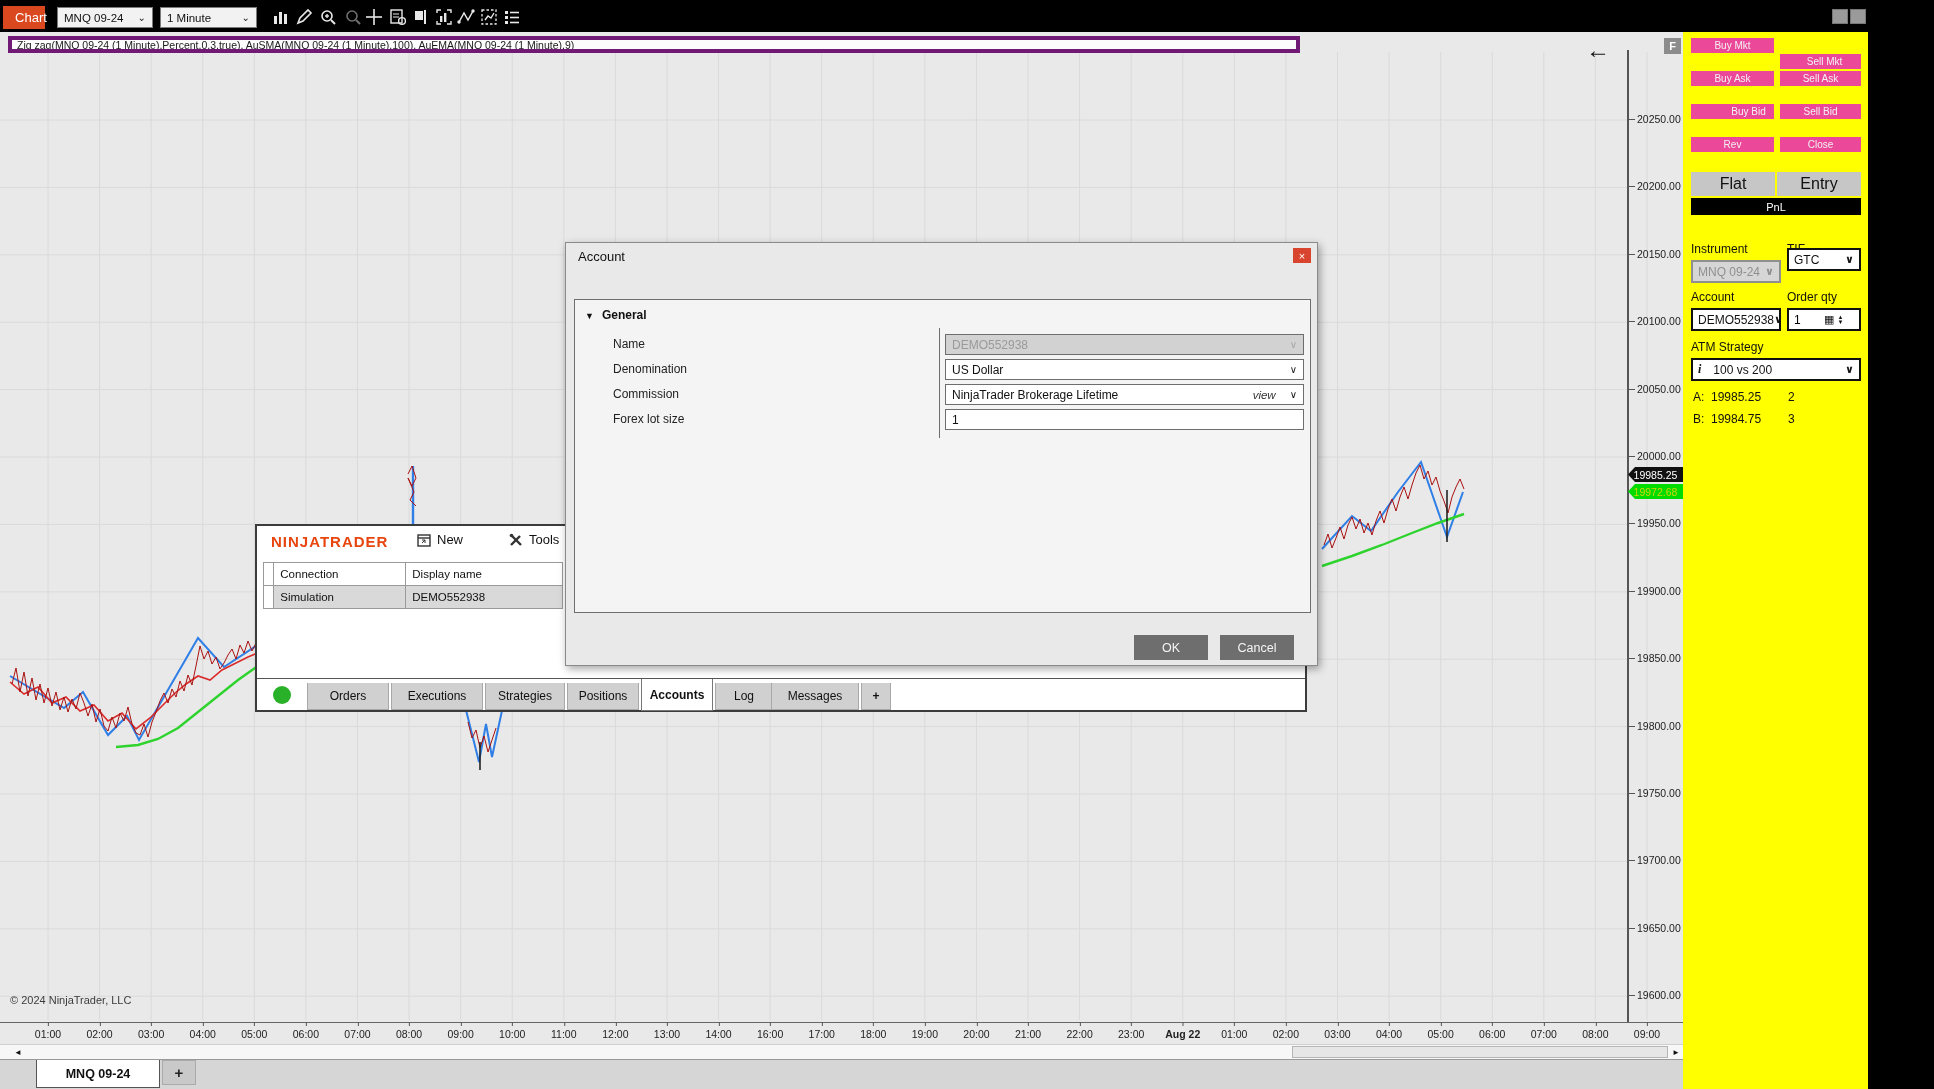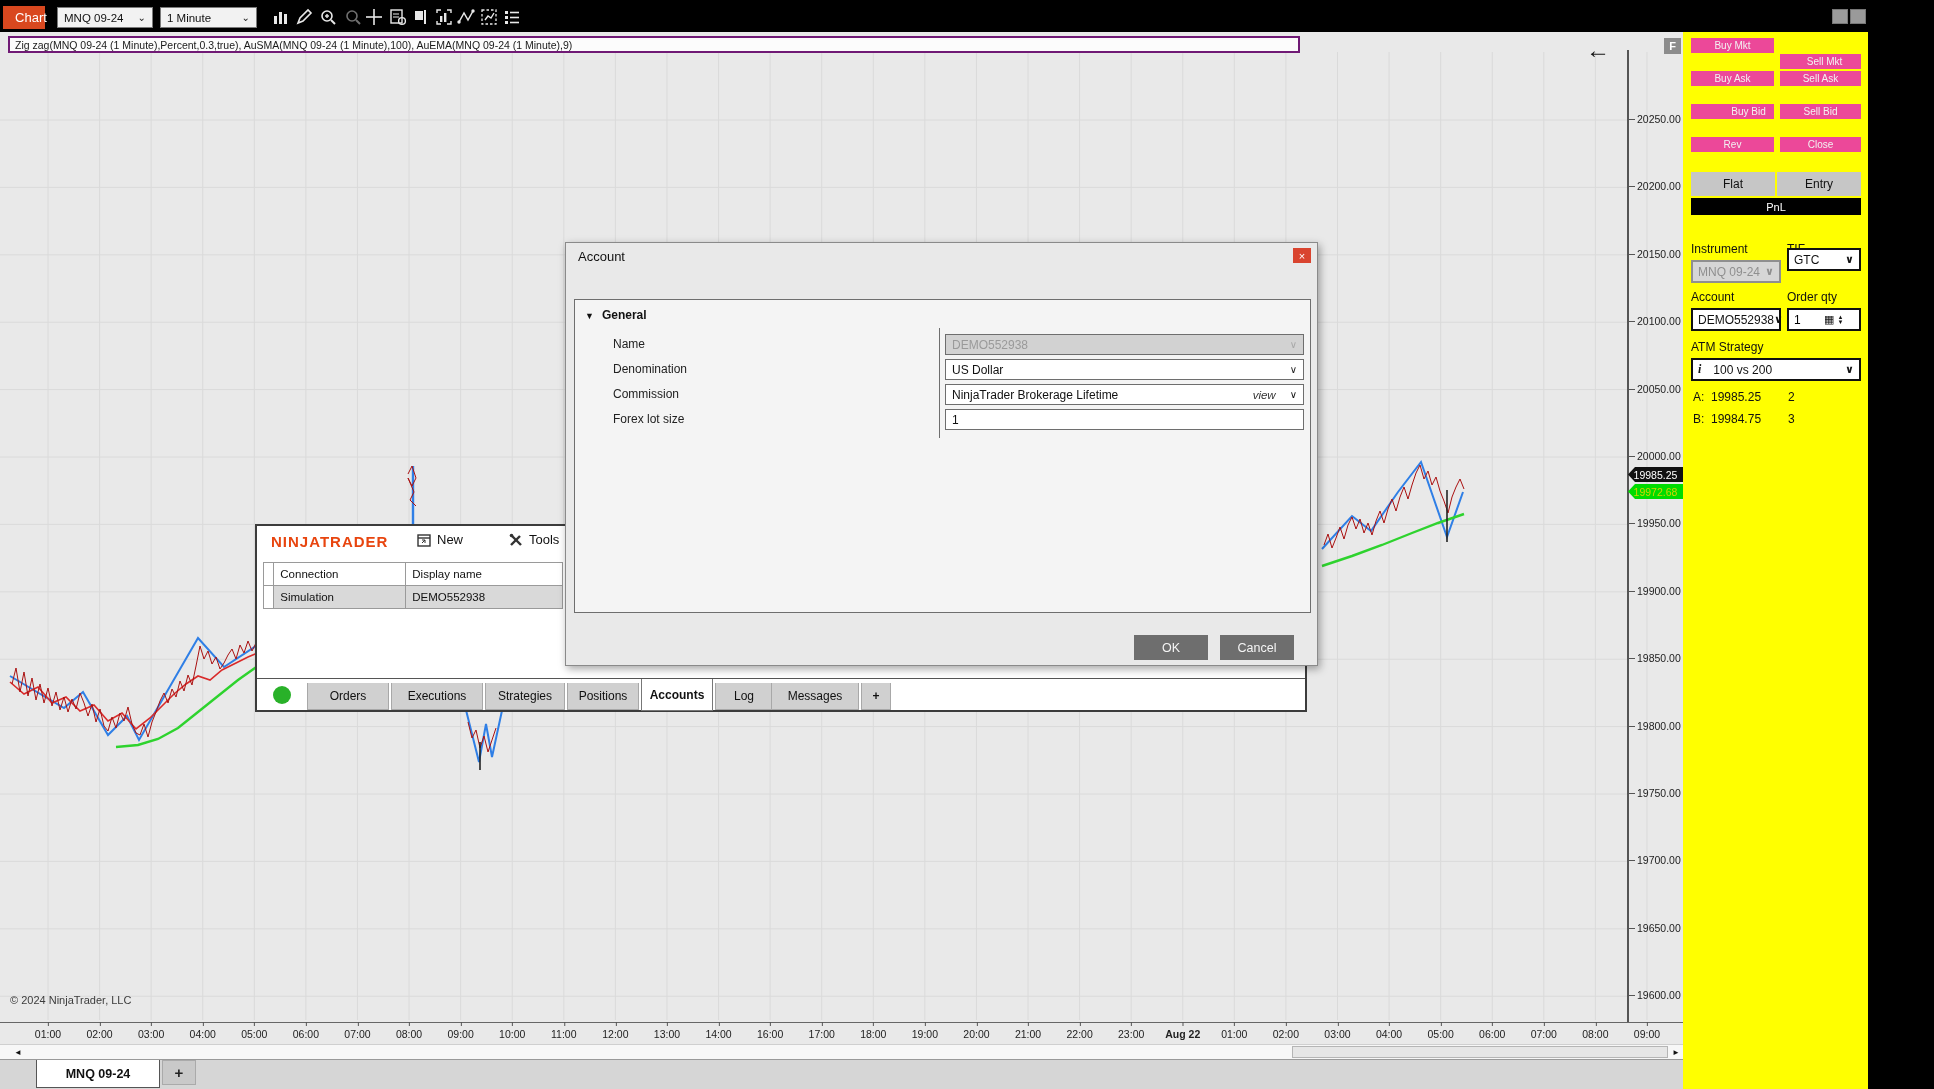--- a/index.html
+++ b/index.html
@@ -26,7 +26,7 @@
   #series-svg { position:absolute; left:0; top:0; width:1683px; height:990px; }
   #axis-line { position:absolute; left:1627px; top:18px; width:2px; height:972px; background:#555; }
   #indicator-bar { position:absolute; left:8px; top:4px; width:1292px; height:17px; background:#fcfcfc;
-    border:2px solid #701a75; font-size:10.5px; color:#1a1a1a; display:flex; align-items:center; padding:0 5px;
+    border:4px solid #701a75; font-size:10.5px; color:#1a1a1a; display:flex; align-items:center; padding:0 5px;
     white-space:nowrap; overflow:hidden; }
   #back-arrow { position:absolute; left:1586px; top:6px; font-size:24px; color:#111; line-height:1; }
   #f-btn { position:absolute; left:1664px; top:6px; width:17px; height:16px; background:#8c8c8c;

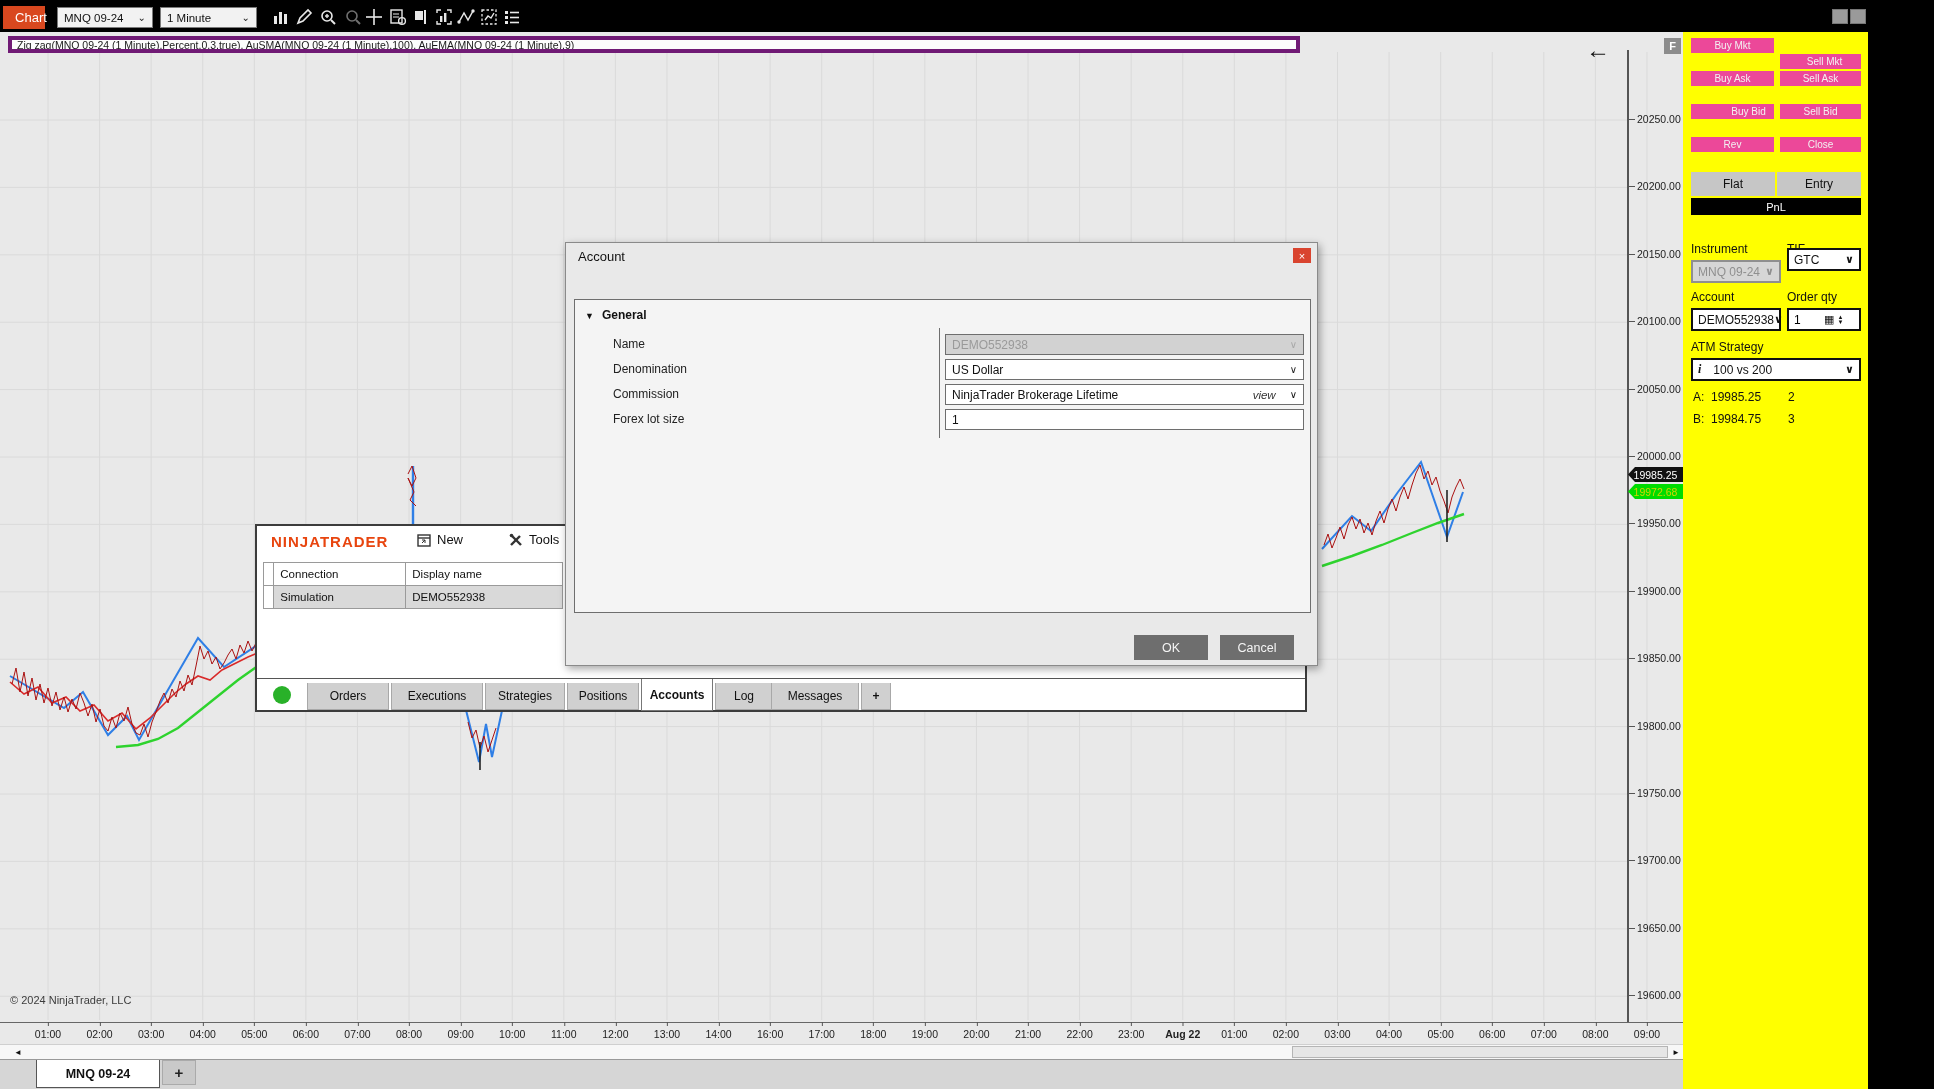--- a/index.html
+++ b/index.html
@@ -102,7 +102,7 @@
   .obtn { position:absolute; height:15px; background:#ec4899; color:#f2f2f2; font-size:10px;
     display:flex; align-items:center; justify-content:center; }
   .obtn.left { left:8px; width:83px; } .obtn.right { left:97px; width:81px; }
-  .gbtn { position:absolute; height:24px; background:#c6c6c6; color:#111; font-size:12px;
+  .gbtn { position:absolute; height:24px; background:#c6c6c6; color:#111; font-size:16px;
     display:flex; align-items:center; justify-content:center; }
   #pnl-bar { position:absolute; left:8px; top:166px; width:170px; height:17px; background:#000; color:#fff;
     font-size:11px; display:flex; align-items:center; justify-content:center; }

